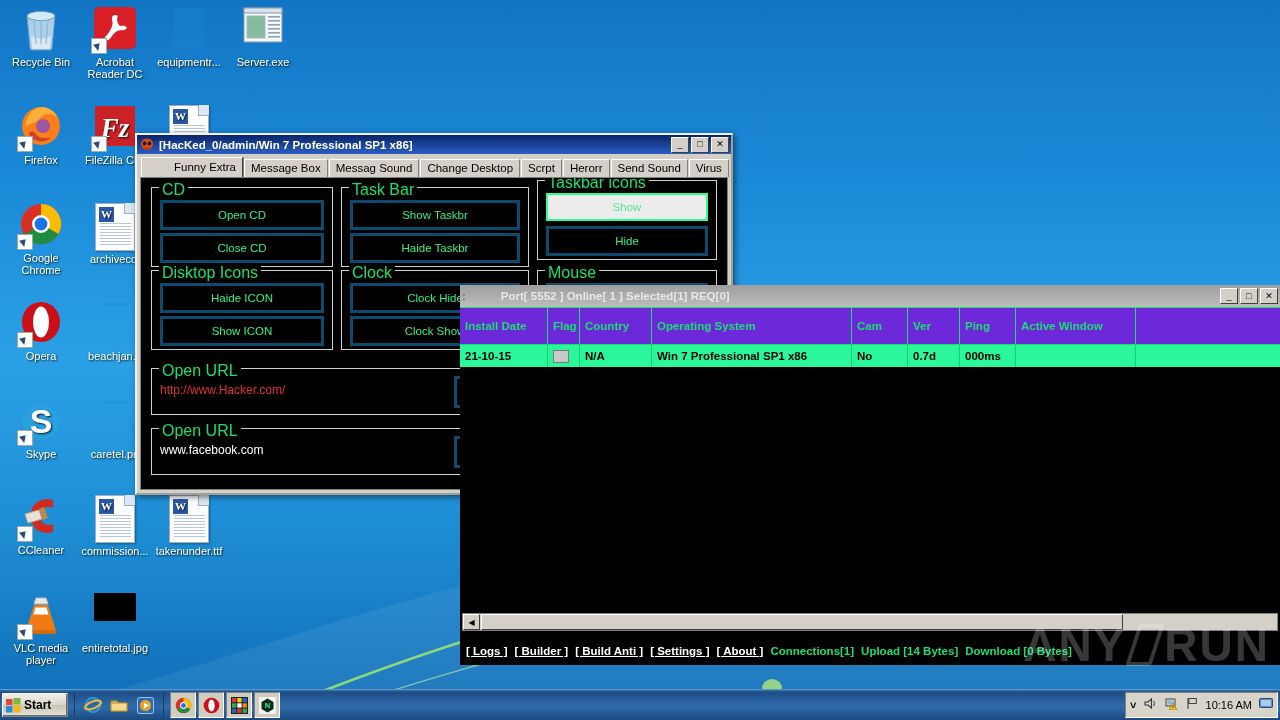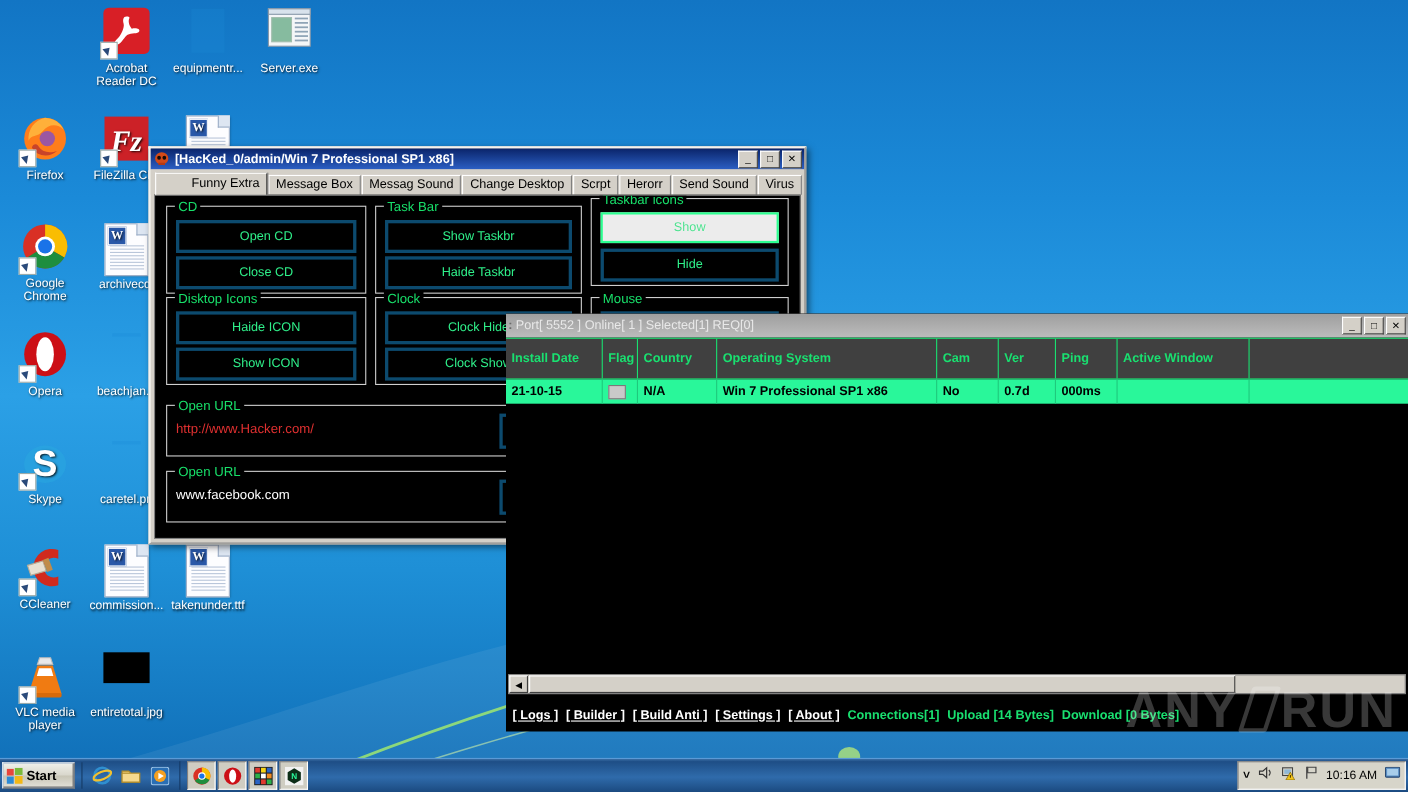--- a/index.html
+++ b/index.html
@@ -105,6 +105,15 @@
 </div>
 
 <div id="desktop-icons">
+    <div class="dicon" style="left: 4px; top: 6px;">
+      <div class="glyph"><svg width="44" height="46" viewBox="0 0 44 46">
+          <path d="M8,10 L11,42 a2,2 0 0 0 2,2 h18 a2,2 0 0 0 2,-2 L36,10z" fill="#b9d8ec" stroke="#6f9dc0" opacity=".92"></path>
+          <ellipse cx="22" cy="10" rx="14" ry="4.6" fill="#d5eaf8" stroke="#6f9dc0"></ellipse>
+          <path d="M12,30 q10,5 20,0 l-1,11 a2,2 0 0 1 -2,2 h-14 a2,2 0 0 1 -2,-2z" fill="#e6eef3" opacity=".8"></path>
+          <path d="M15,14 L17,38 M22,14 L22,38 M29,14 L27,38" stroke="#8fb9d6" stroke-width="1.2" fill="none"></path>
+        </svg></div>
+      <span class="lbl">Recycle Bin</span>
+    </div>
     <div class="dicon" style="left: 78px; top: 6px;">
       <div class="glyph"><svg width="44" height="44" viewBox="0 0 44 44">
           <rect x="1" y="1" width="42" height="42" rx="5" fill="#d81f26"></rect>

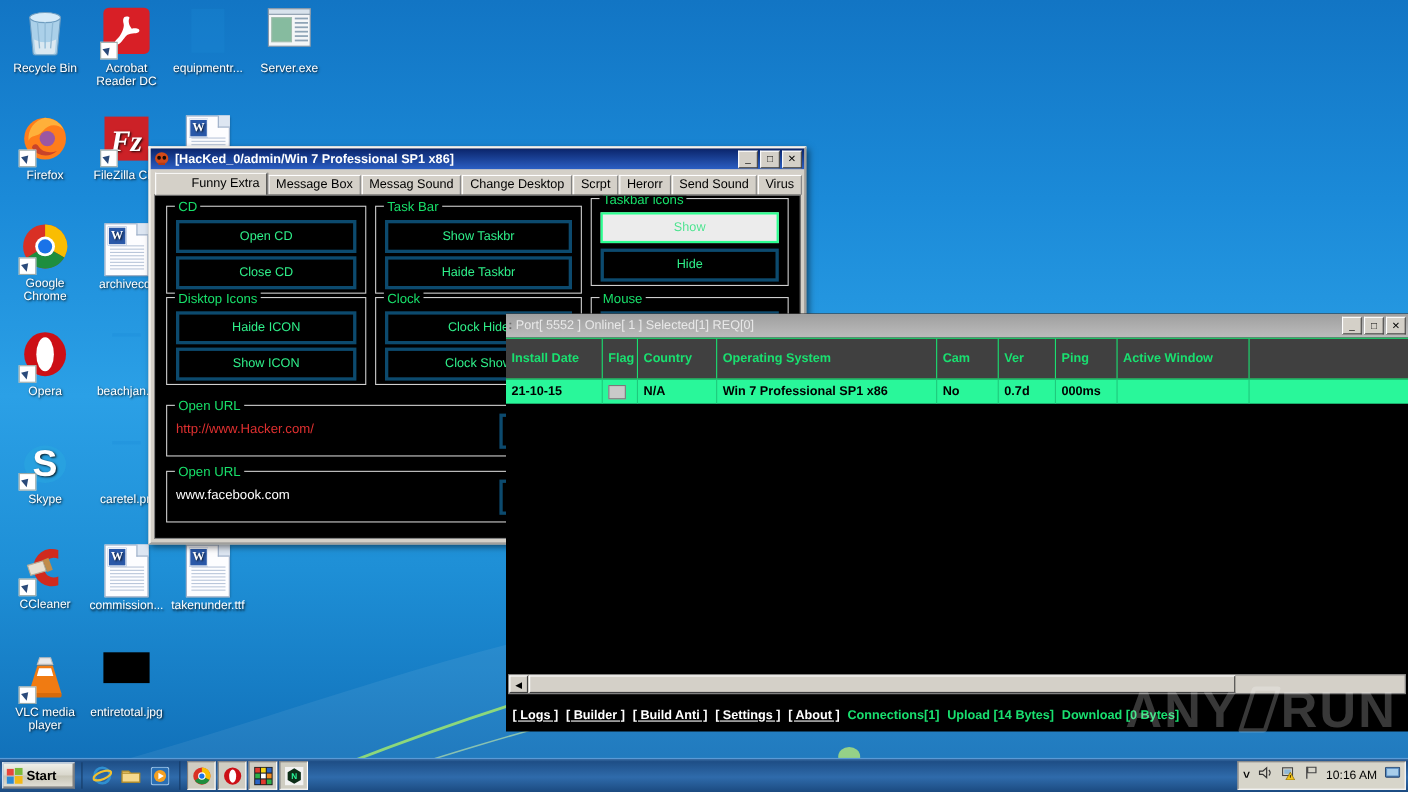--- a/index.html
+++ b/index.html
@@ -60,7 +60,7 @@
         border-color:#fff;border-right-color:#404040;box-shadow:1px 0 0 #808080;padding-left:32px;}
   #tool-body{position:absolute;left:3px;top:42px;right:3px;bottom:3px;background:#000;border:1px solid #808080;overflow:hidden;}
   .grp{position:absolute;border:1px solid #cfcfcf;}
-  .grp > .cap{position:absolute;top:-7px;left:7px;background:#000;padding:0 3px;color:#18e06a;font-size:12px;}
+  .grp > .cap{position:absolute;top:-7px;left:7px;background:#000;padding:0 3px;color:#18e06a;font-size:16px;}
   .gbtn{position:absolute;border:3px solid #0c4a6e;background:#000;color:#2ff08a;font-size:11.5px;
         display:flex;align-items:center;justify-content:center;cursor:default;}
   .gbtn.focused{background:#ececec;color:#4de08e;border:2px solid #2bff90;text-shadow:0 0 1px #fff;}

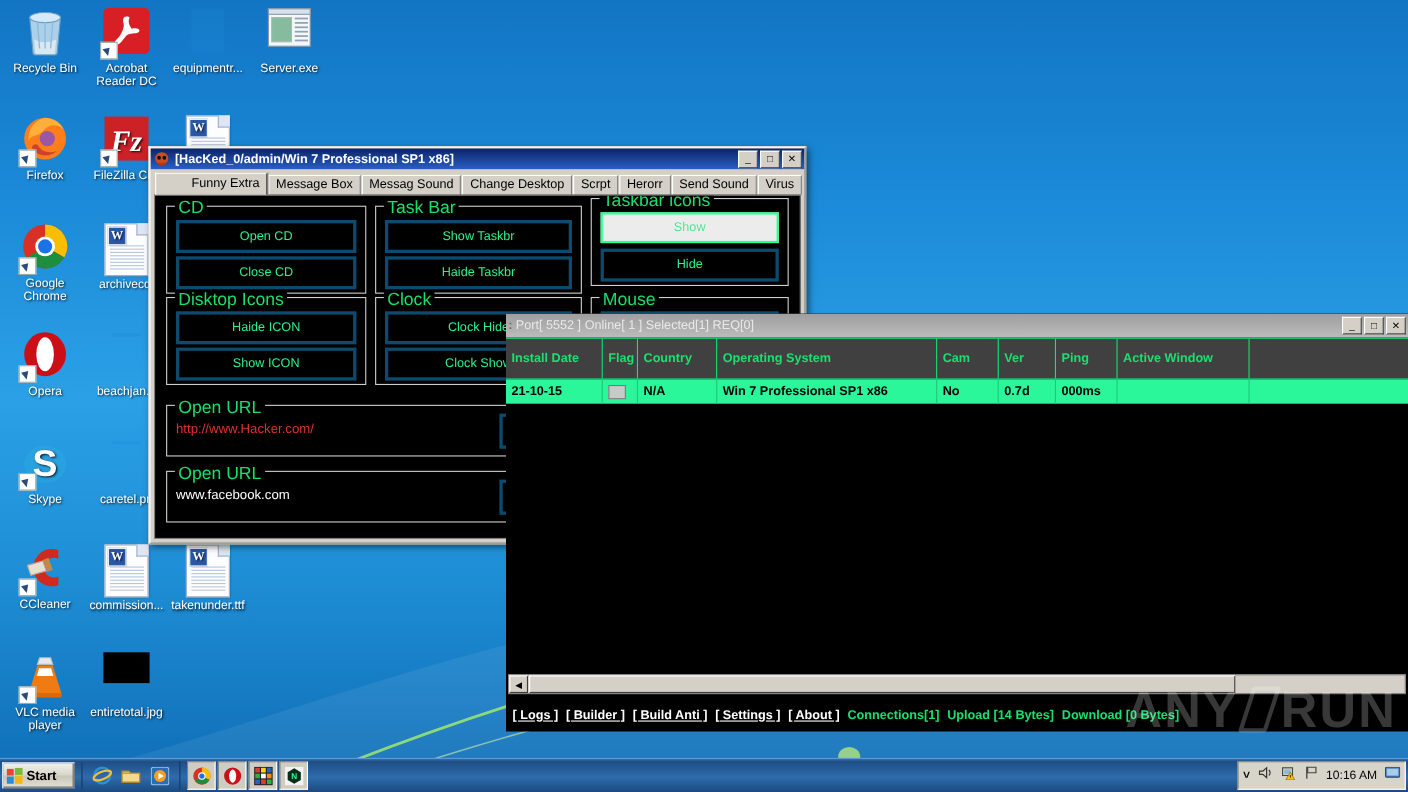--- a/index.html
+++ b/index.html
@@ -69,7 +69,7 @@
   
   #rat-window{position:absolute;left:460px;top:285px;width:820px;height:380px;background:#000;overflow:hidden;}
   #rat-title{height:22px;display:flex;align-items:center;padding:0 2px;background:linear-gradient(180deg,#9e9e9e,#bcbcbc);}
-  #rat-title .rt{font-size:11.5px;font-weight:normal;color:#e8e8e8;white-space:nowrap;}
+  #rat-title .rt{font-size:11.5px;font-weight:bold;color:#e8e8e8;white-space:nowrap;margin-left:32px;}
   #rat-head{display:flex;height:36px;border-top:1px solid #19e070;border-bottom:1px solid #19e070;background:#404040;}
   #rat-head .th{display:flex;align-items:center;color:#19e070;font-size:11.5px;font-weight:bold;
        padding:0 5px;border-right:1px solid #19e070;box-sizing:border-box;overflow:hidden;}

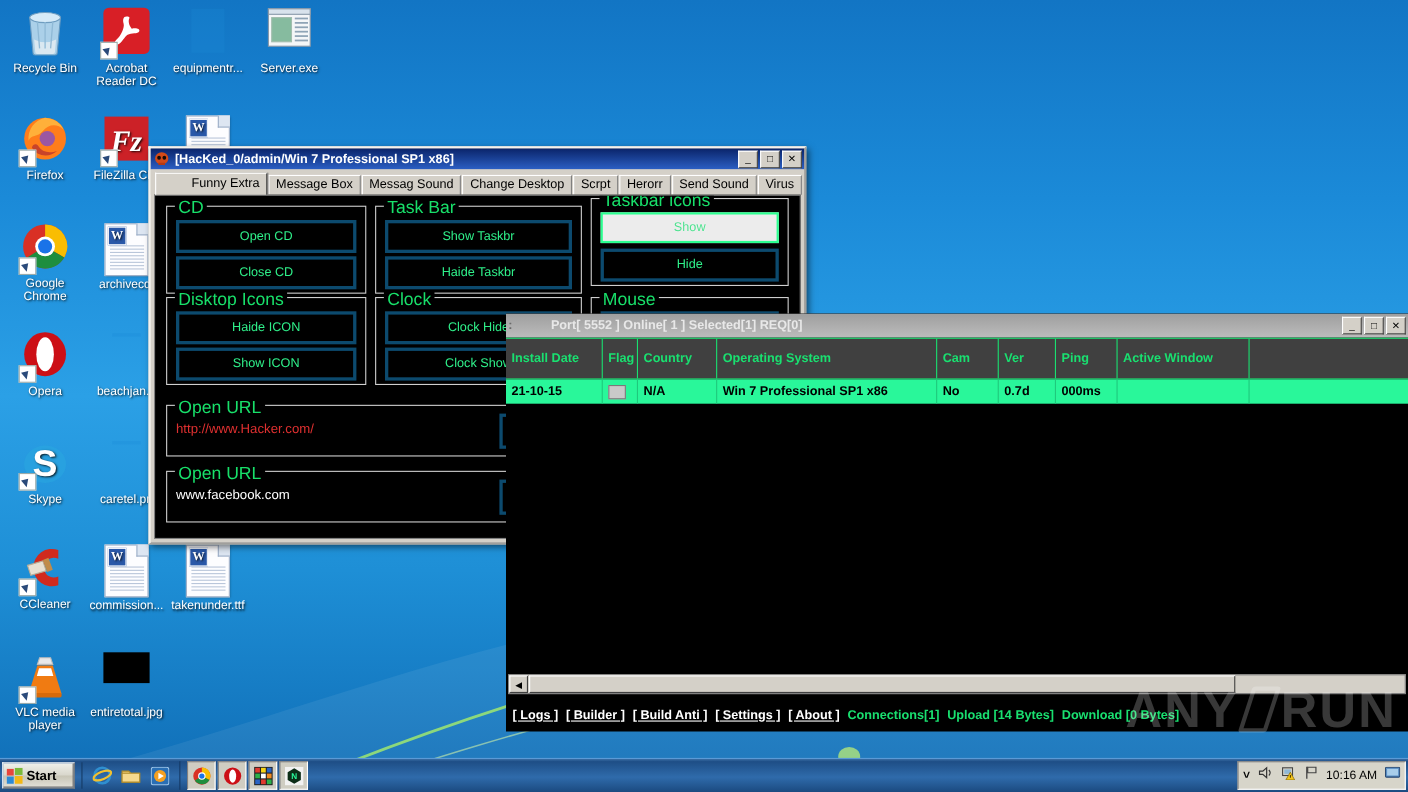--- a/index.html
+++ b/index.html
@@ -70,7 +70,7 @@
   #rat-window{position:absolute;left:460px;top:285px;width:820px;height:380px;background:#000;overflow:hidden;}
   #rat-title{height:22px;display:flex;align-items:center;padding:0 2px;background:linear-gradient(180deg,#9e9e9e,#bcbcbc);}
   #rat-title .rt{font-size:11.5px;font-weight:bold;color:#e8e8e8;white-space:nowrap;margin-left:32px;}
-  #rat-head{display:flex;height:36px;border-top:1px solid #19e070;border-bottom:1px solid #19e070;background:#404040;}
+  #rat-head{display:flex;height:36px;border-top:1px solid #19e070;border-bottom:1px solid #19e070;background:#6d28d9;}
   #rat-head .th{display:flex;align-items:center;color:#19e070;font-size:11.5px;font-weight:bold;
        padding:0 5px;border-right:1px solid #19e070;box-sizing:border-box;overflow:hidden;}
   #rat-rows .tr{display:flex;height:22px;background:#29f79a;}

